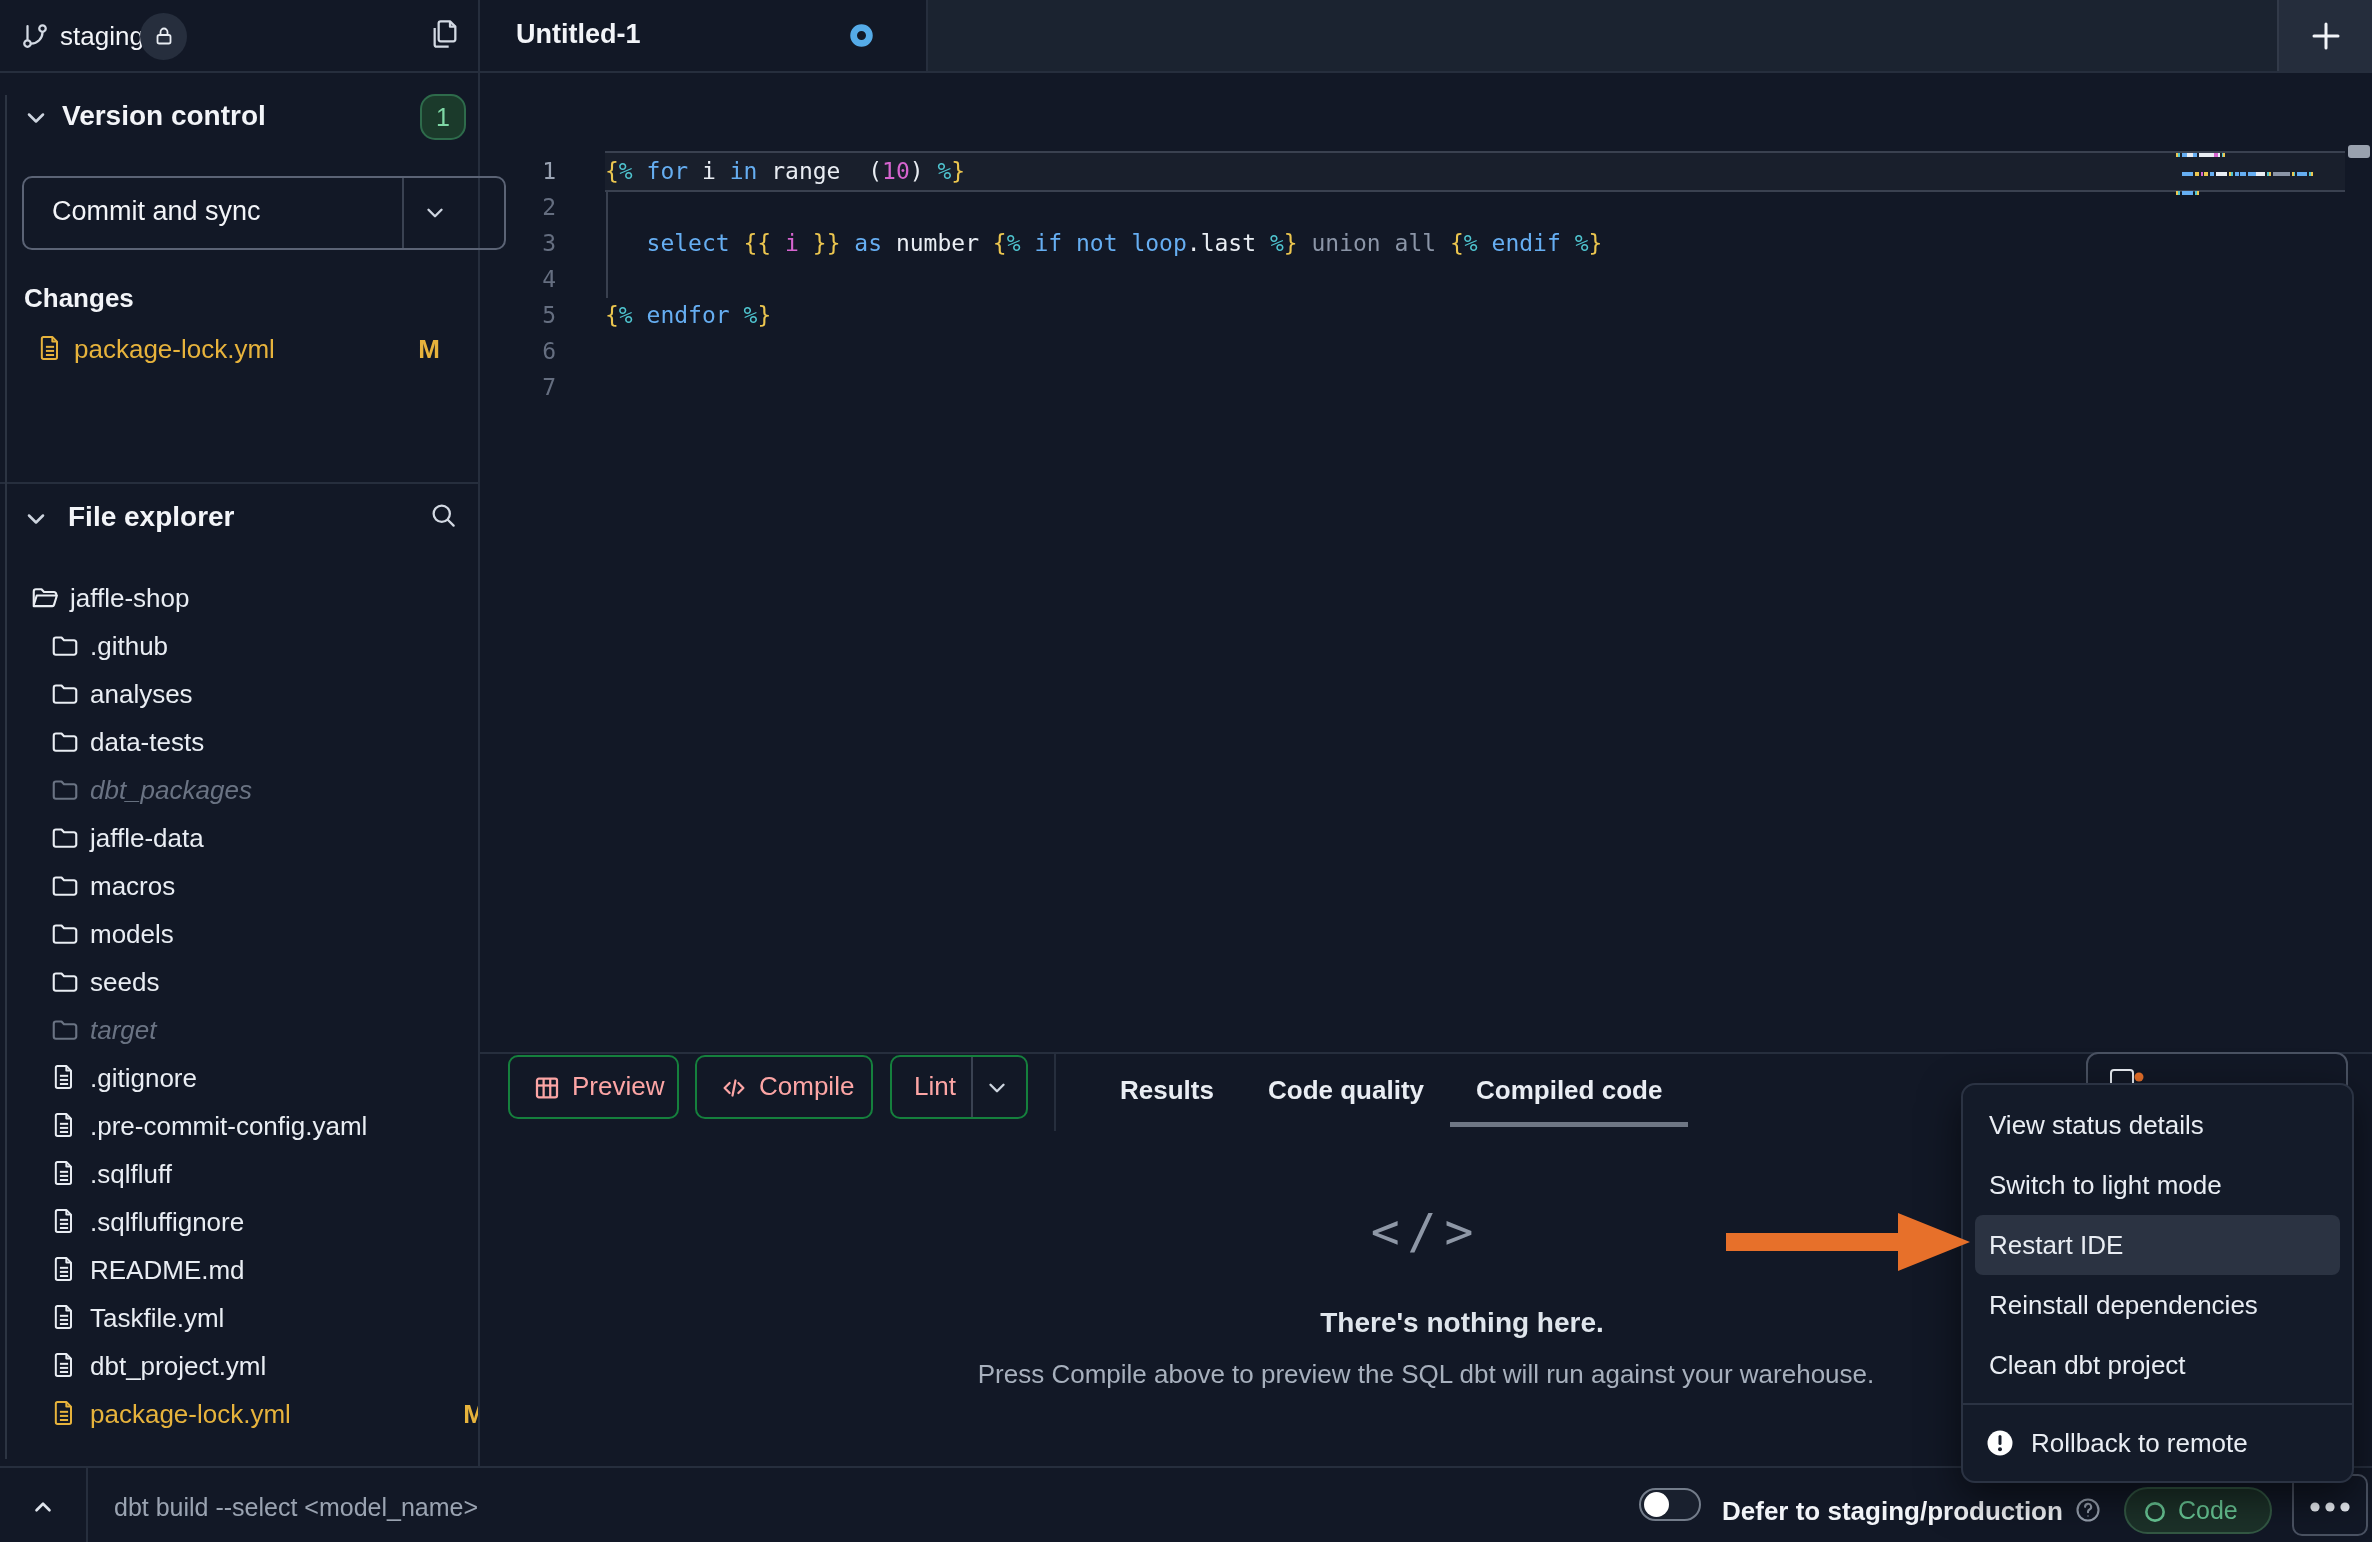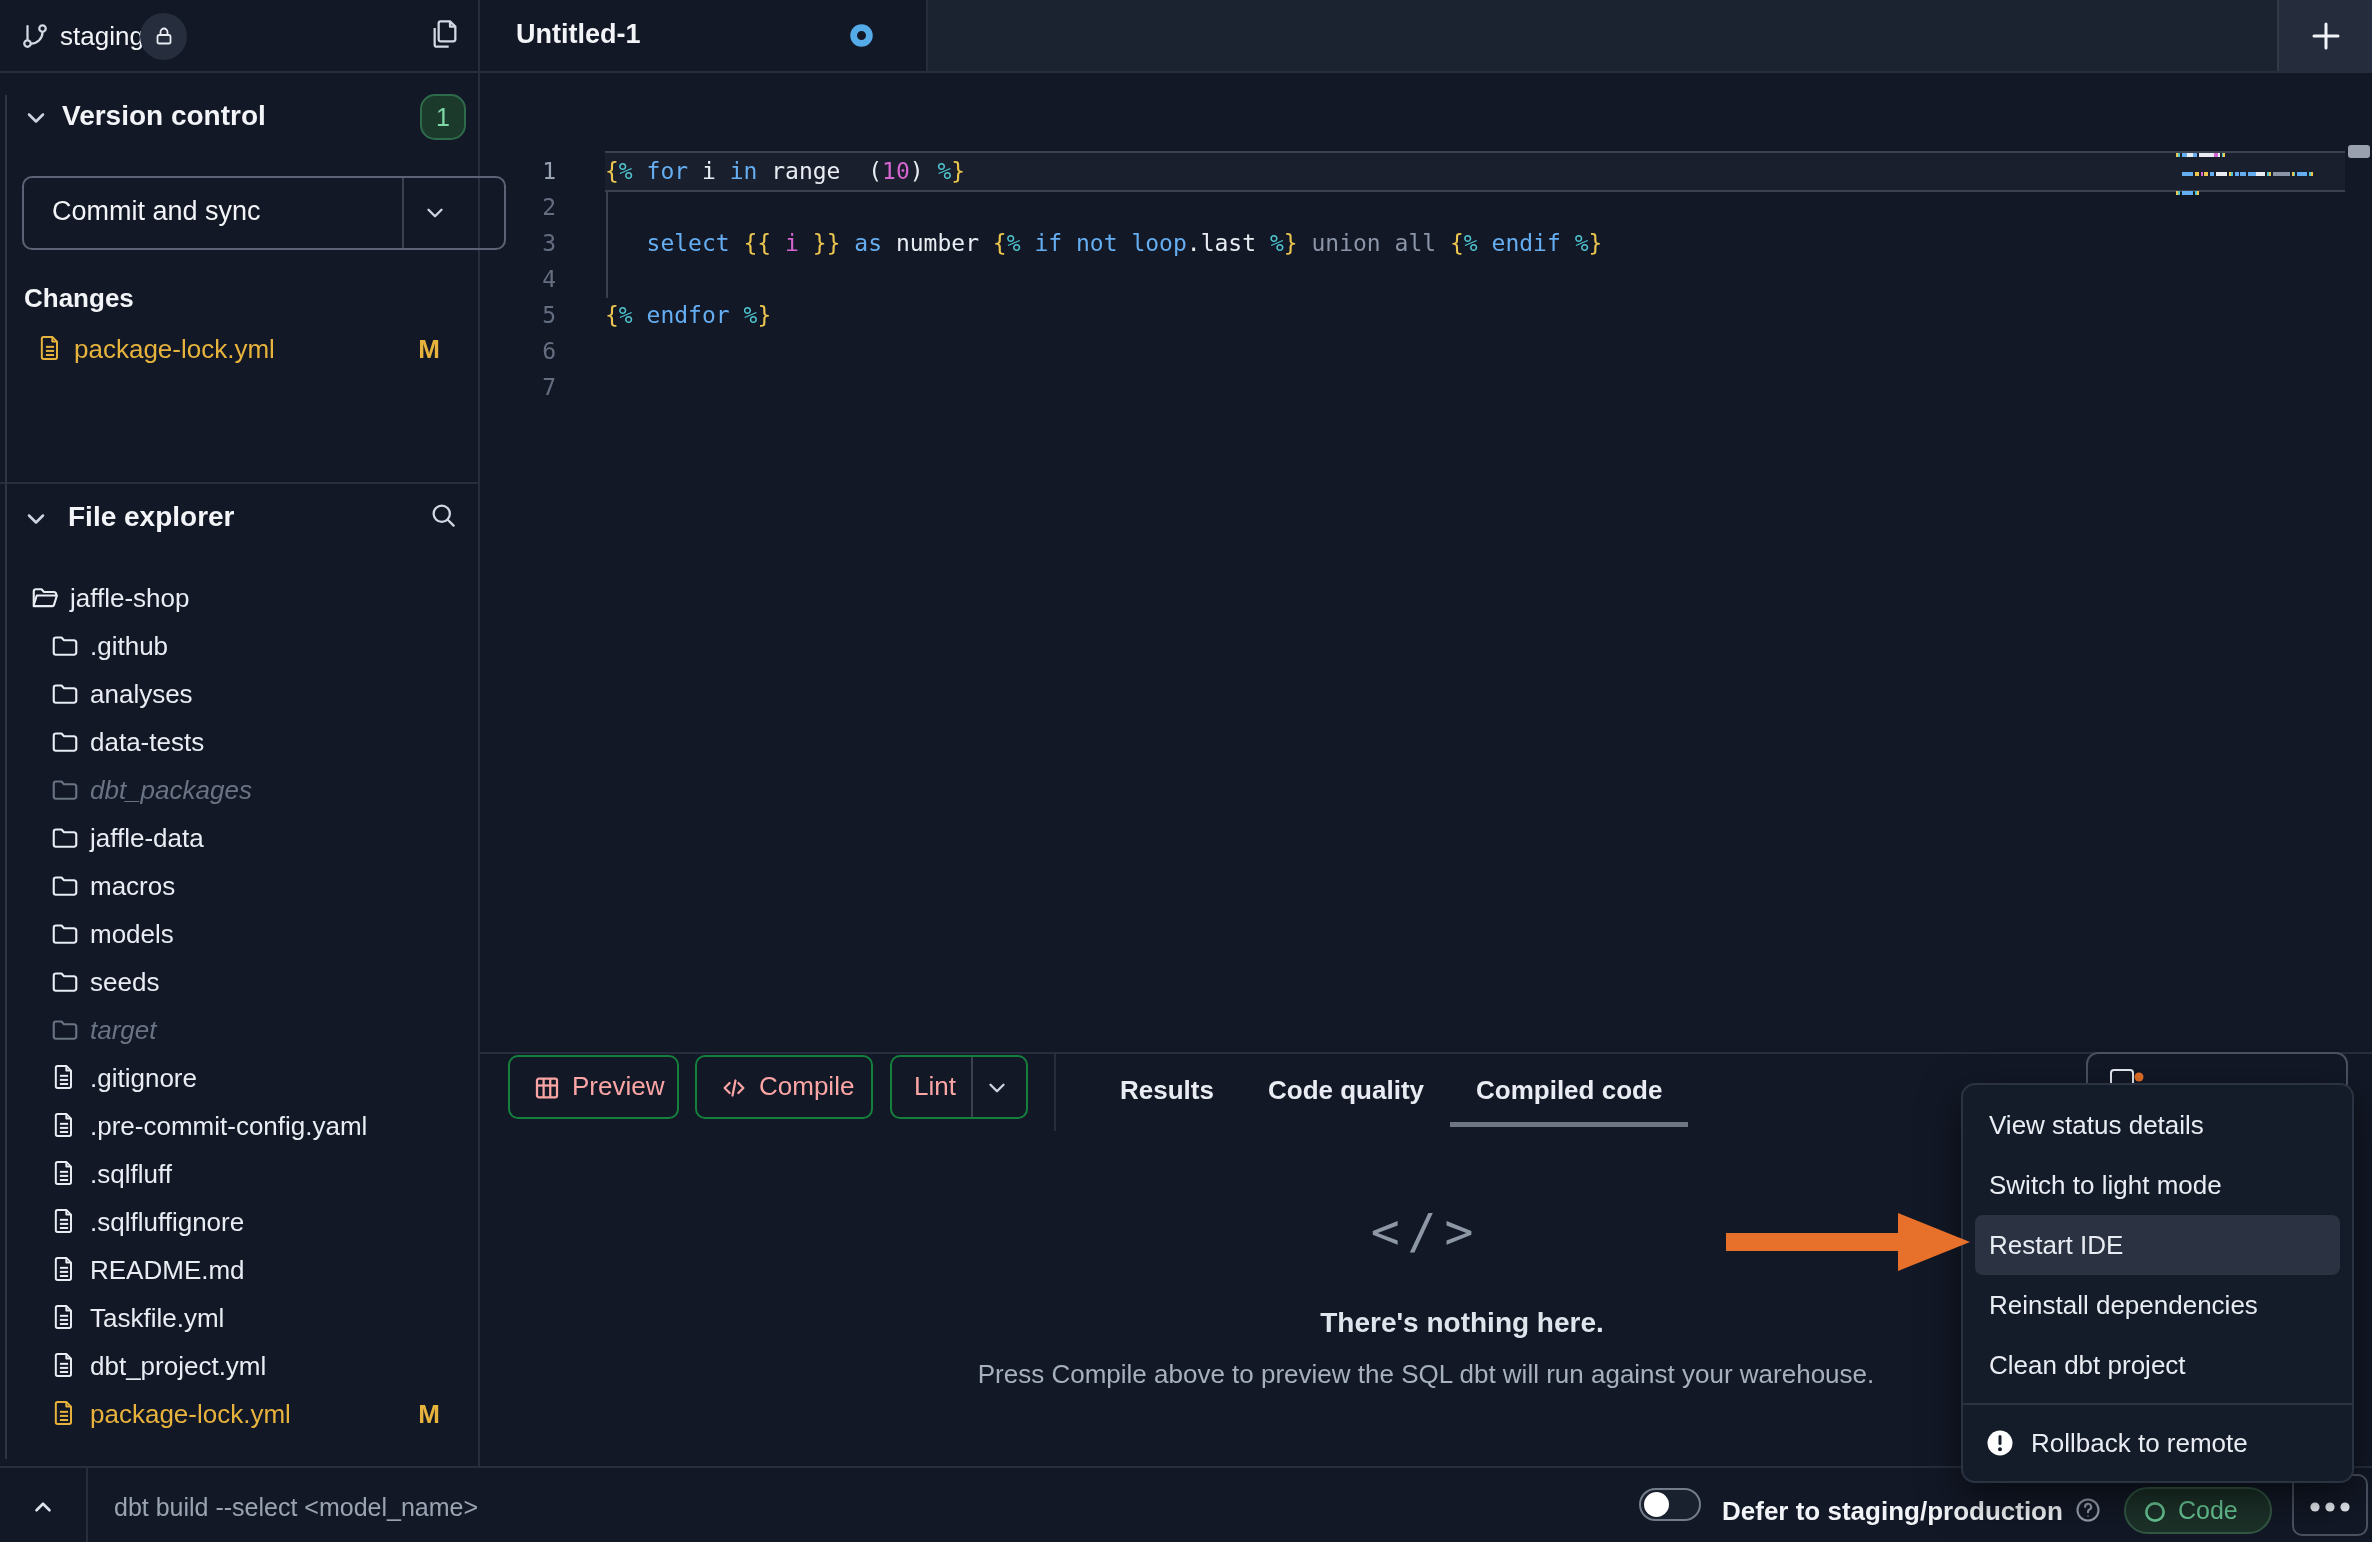--- a/index.html
+++ b/index.html
@@ -40,7 +40,7 @@
   #fx-title{position:absolute;left:62px;top:501px;font-size:28px;font-weight:700;color:#f2f4f8;margin-left:6px;}
   #fx-search{position:absolute;left:428px;top:500px;color:#d3d9e3;}
   #file-tree{position:absolute;left:0;top:575px;width:478px;height:885px;overflow:hidden;}
-  .tree-row{position:absolute;left:0;width:478px;height:48px;font-size:26px;color:#e9edf3;cursor:default;}
+  .tree-row{position:absolute;left:0;width:478px;height:48px;font-size:26px;color:#e9edf3;cursor:default;padding-left:45px;}
   .tree-row .ic{position:absolute;top:8px;}
   .tree-row .lbl{position:absolute;top:8px;white-space:nowrap;}
   .tree-row.muted{color:#6a7383;}

